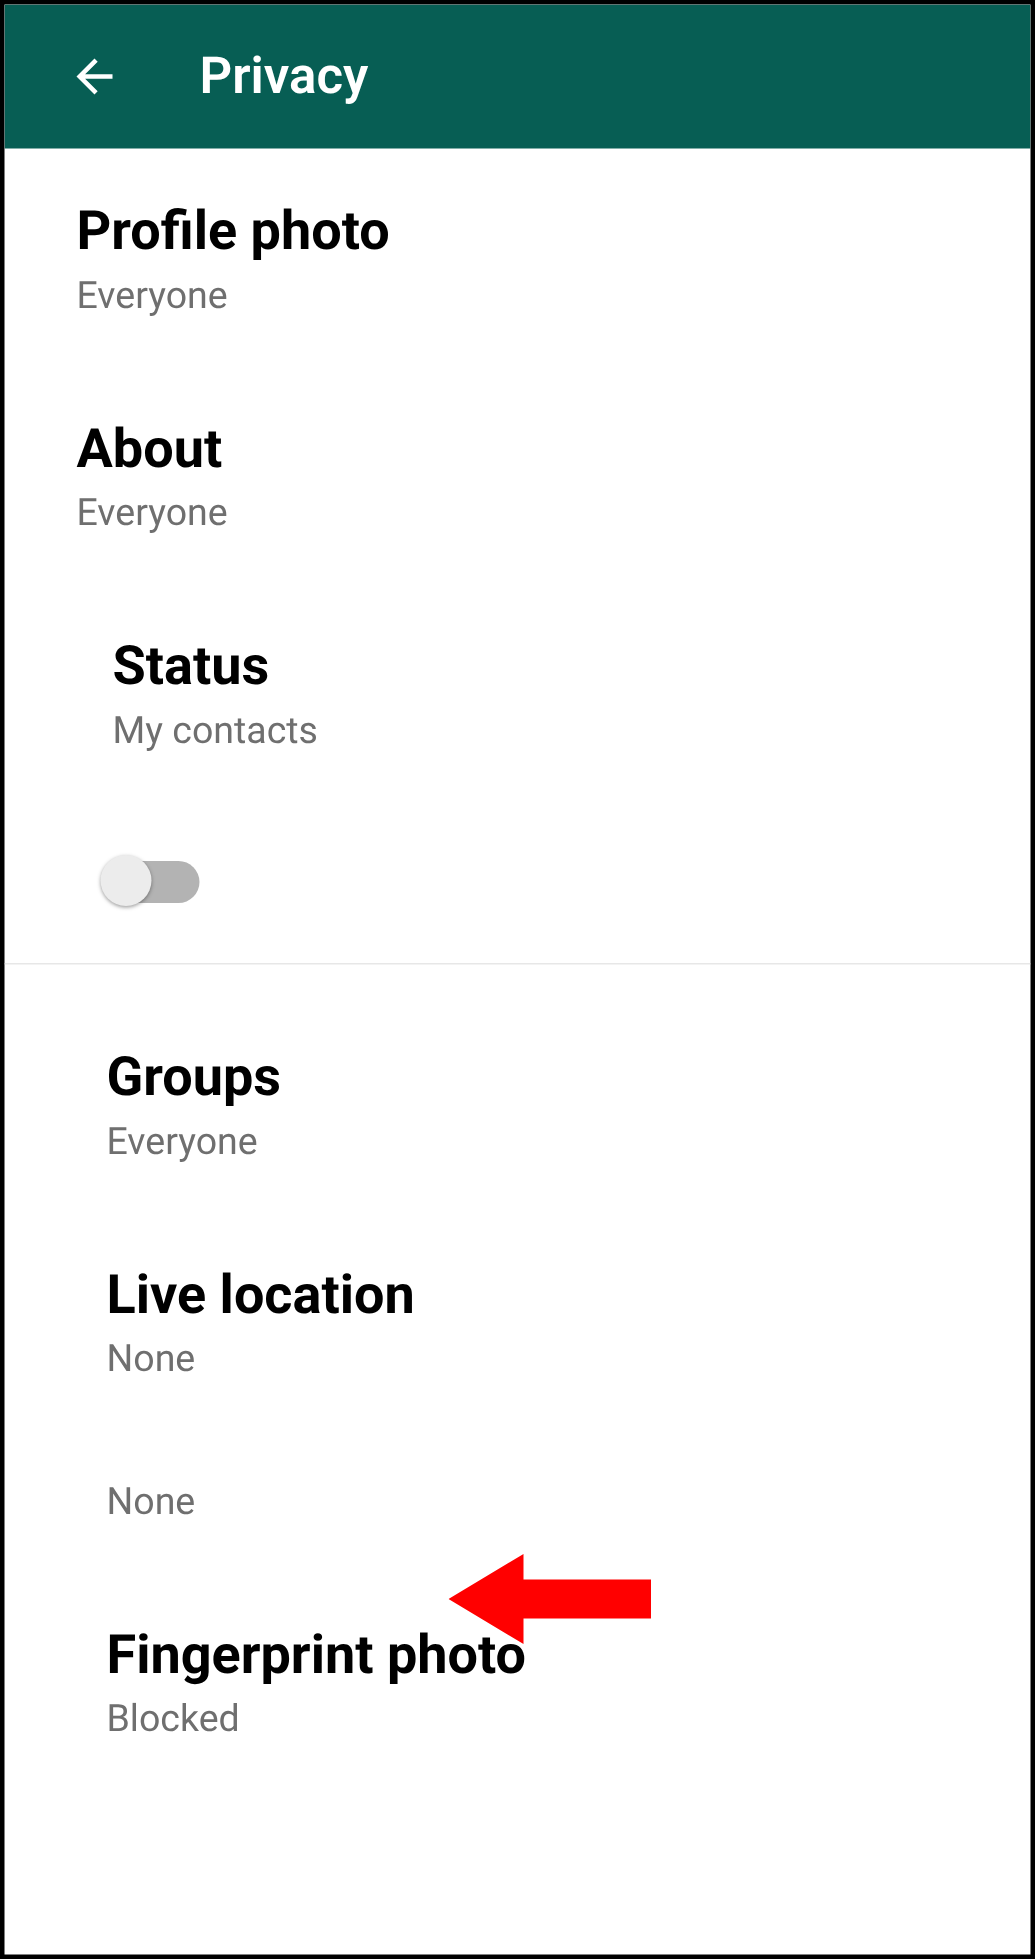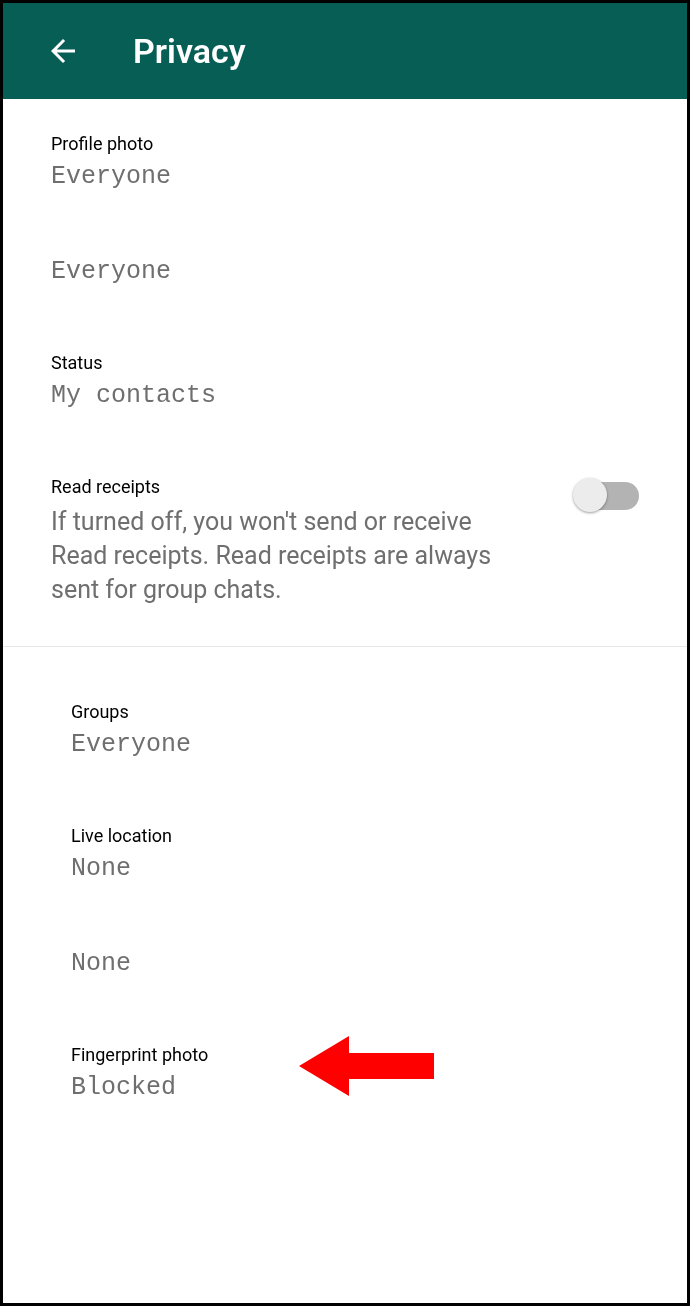--- a/index.html
+++ b/index.html
@@ -47,9 +47,9 @@
       padding: 24px 48px 24px 48px;
     }
     .item-title {
-      font-size: 18px;
+      font-size: 36px;
       color: #000;
-      font-weight: 400;
+      font-weight: 700;
       margin-bottom: 8px;
     }
     .item-value {

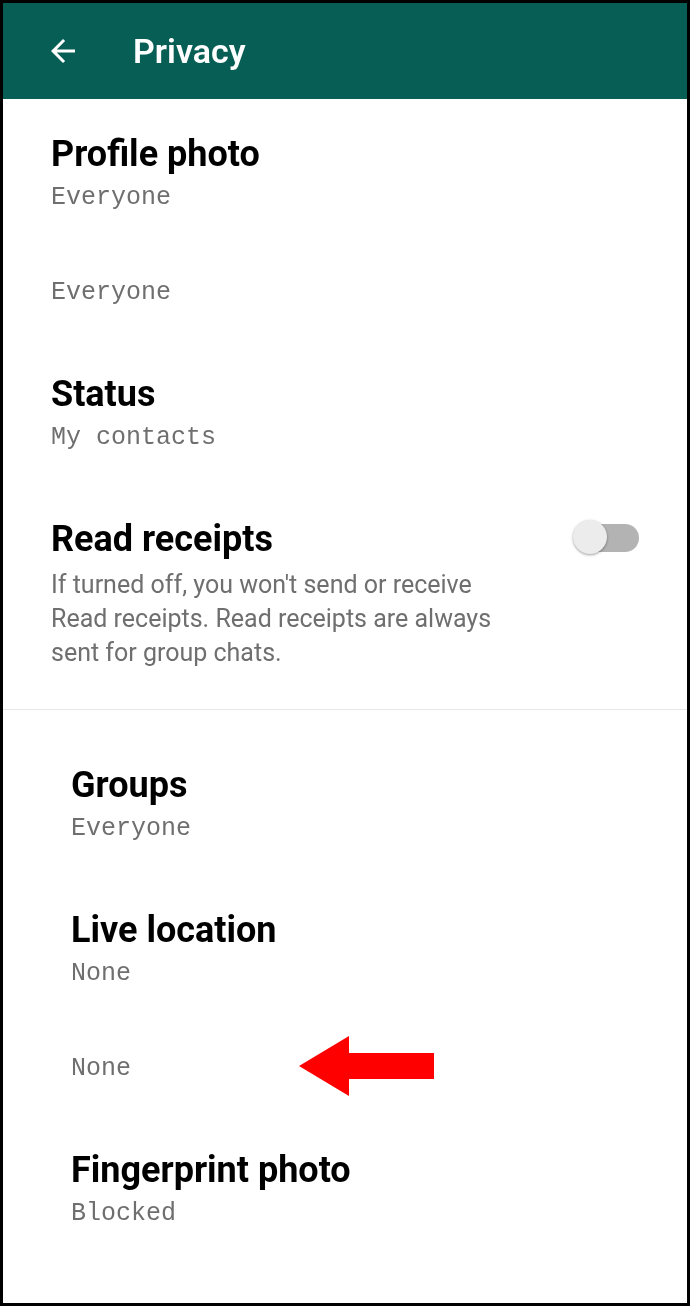--- a/index.html
+++ b/index.html
@@ -56,7 +56,6 @@
       font-size: 25px;
       color: #6f6f6f;
       font-weight: 400;
-      font-family: Liberation Mono, monospace;
     }
     .item-desc {
       font-size: 25px;

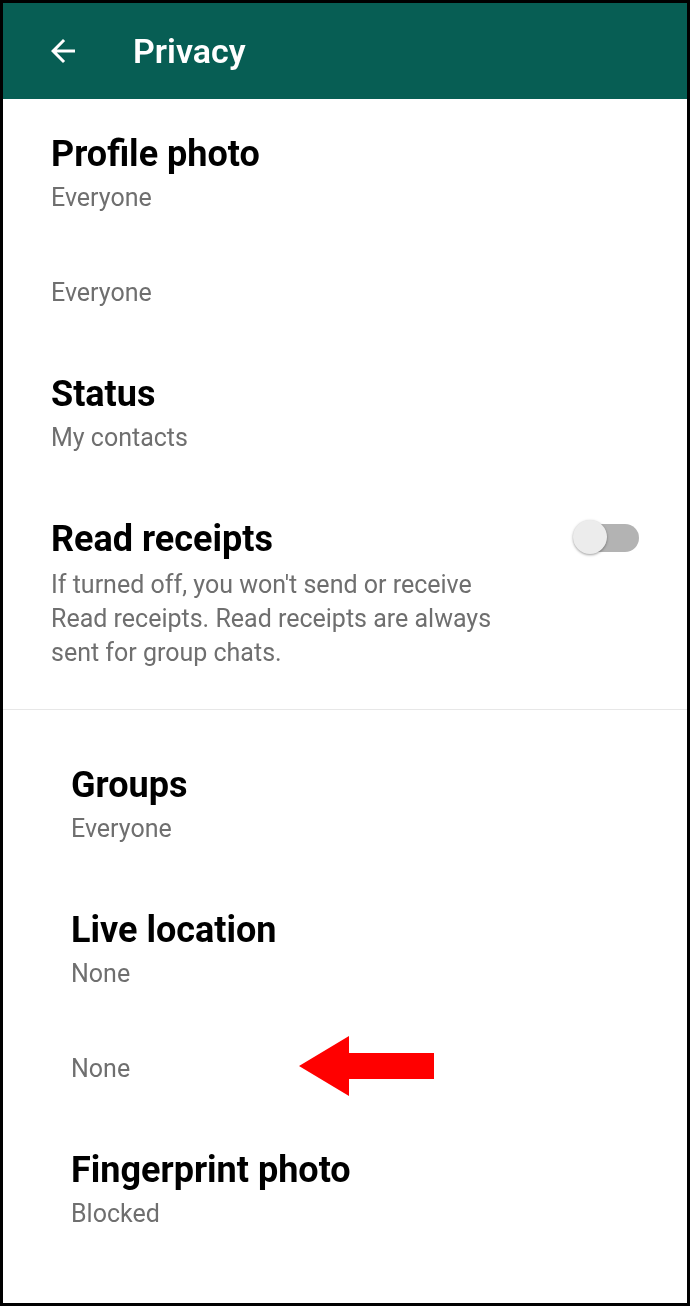--- a/index.html
+++ b/index.html
@@ -132,6 +132,7 @@
     </div>
 
     <div class="item" style="padding-top:42px;">
+      <div class="item-title">About</div>
       <div class="item-value">Everyone</div>
     </div>
 

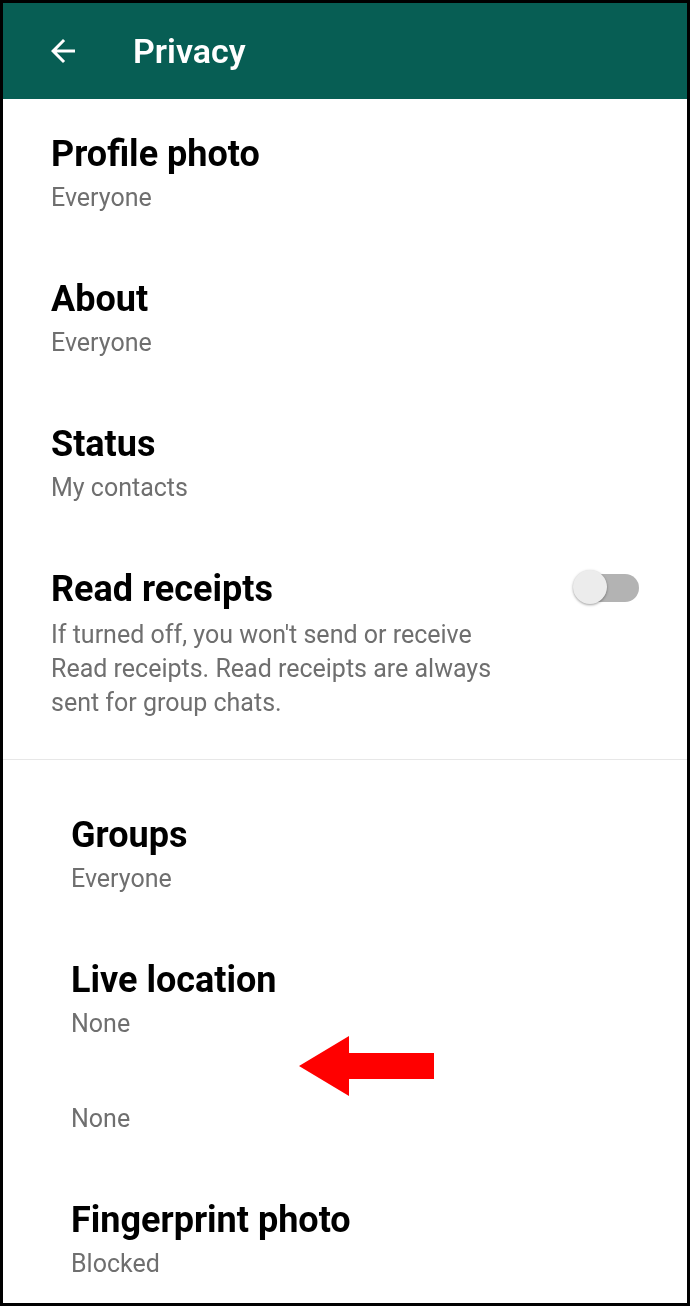--- a/index.html
+++ b/index.html
@@ -136,7 +136,7 @@
       <div class="item-value">Everyone</div>
     </div>
 
-    <div class="item" style="padding-top:42px;">
+    <div class="item" style="padding-top:42px;margin-left:24px;">
       <div class="item-title">Status</div>
       <div class="item-value">My contacts</div>
     </div>

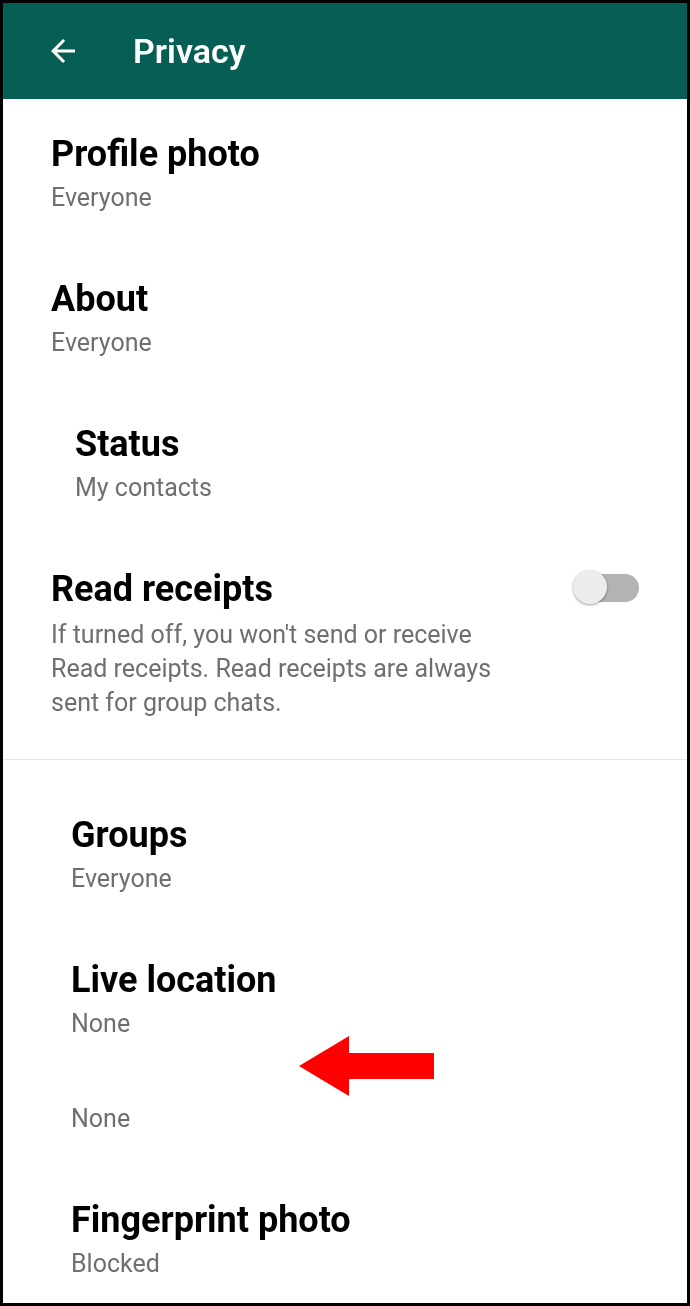--- a/index.html
+++ b/index.html
@@ -142,10 +142,6 @@
     </div>
 
     <div class="item read-receipts" style="padding-top:42px;">
-      <div class="text">
-        <div class="item-title">Read receipts</div>
-        <div class="item-desc">If turned off, you won't send or receive Read receipts. Read receipts are always sent for group chats.</div>
-      </div>
       <div class="toggle">
         <div class="knob"></div>
       </div>

